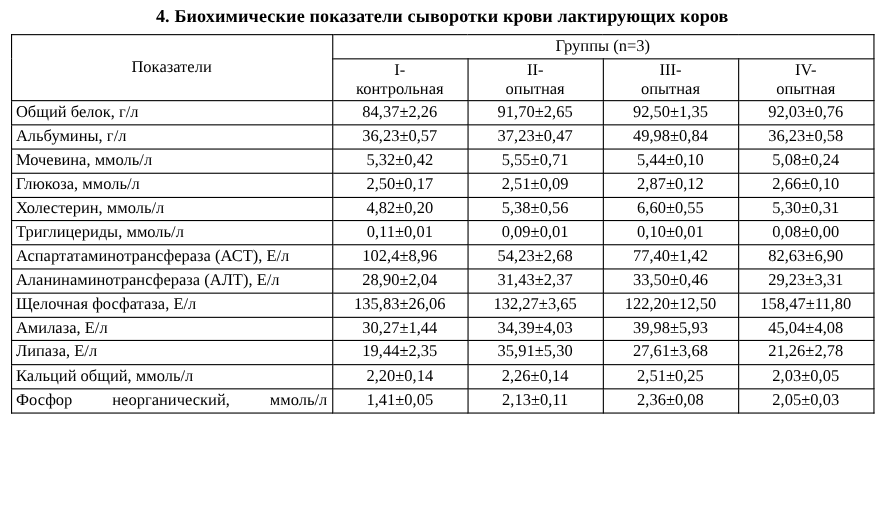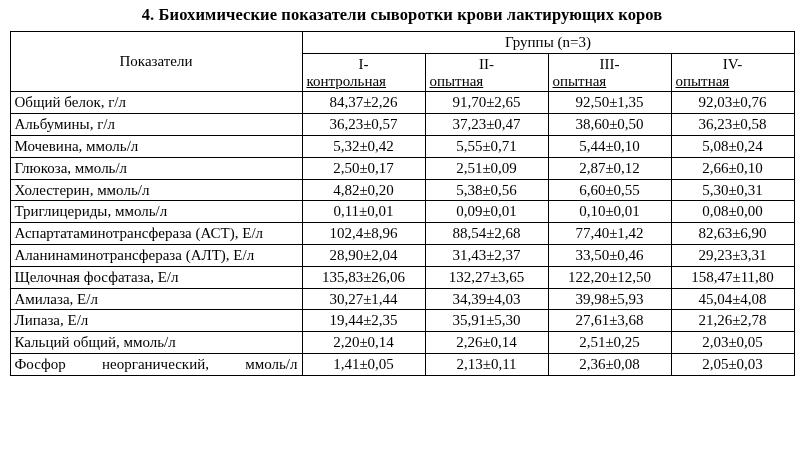--- a/index.html
+++ b/index.html
@@ -67,8 +67,7 @@
   }
   th.group-col .kind {
     display: block;
-    text-align: left;
-    text-decoration: underline;
+    text-align: center;
   }
   td.ind {
     text-align: left;

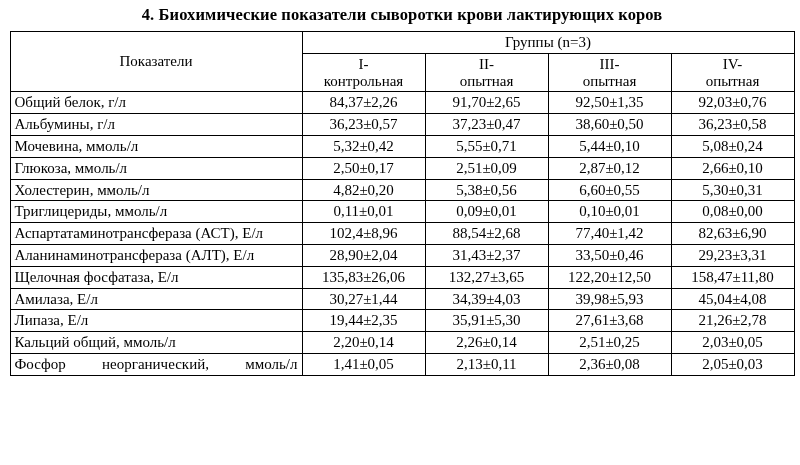--- a/index.html
+++ b/index.html
@@ -135,7 +135,7 @@
         <td class="ind">Альбумины, г/л</td>
         <td class="val">36,23±0,57</td>
         <td class="val">37,23±0,47</td>
-        <td class="val">38,60±0,50</td>
+        <td class="val">49,98±0,84</td>
         <td class="val">36,23±0,58</td>
       </tr>
       <tr>

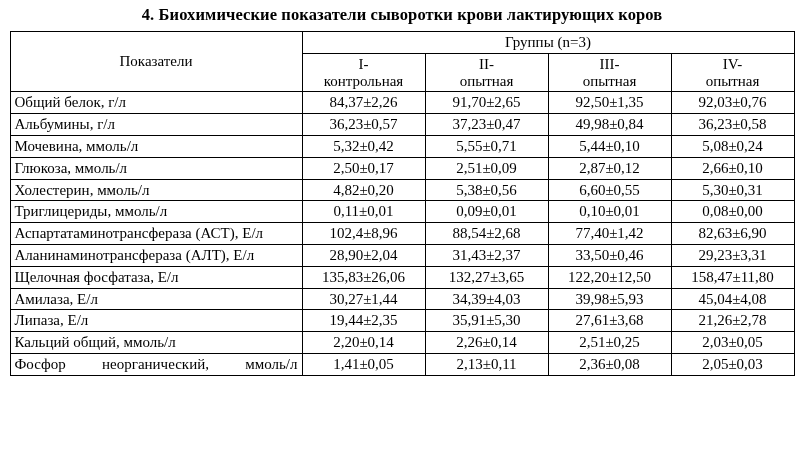--- a/index.html
+++ b/index.html
@@ -169,7 +169,7 @@
       <tr>
         <td class="ind two-line">Аспартатаминотрансфераза (АСТ), Е/л</td>
         <td class="val">102,4±8,96</td>
-        <td class="val">88,54±2,68</td>
+        <td class="val">54,23±2,68</td>
         <td class="val">77,40±1,42</td>
         <td class="val">82,63±6,90</td>
       </tr>

